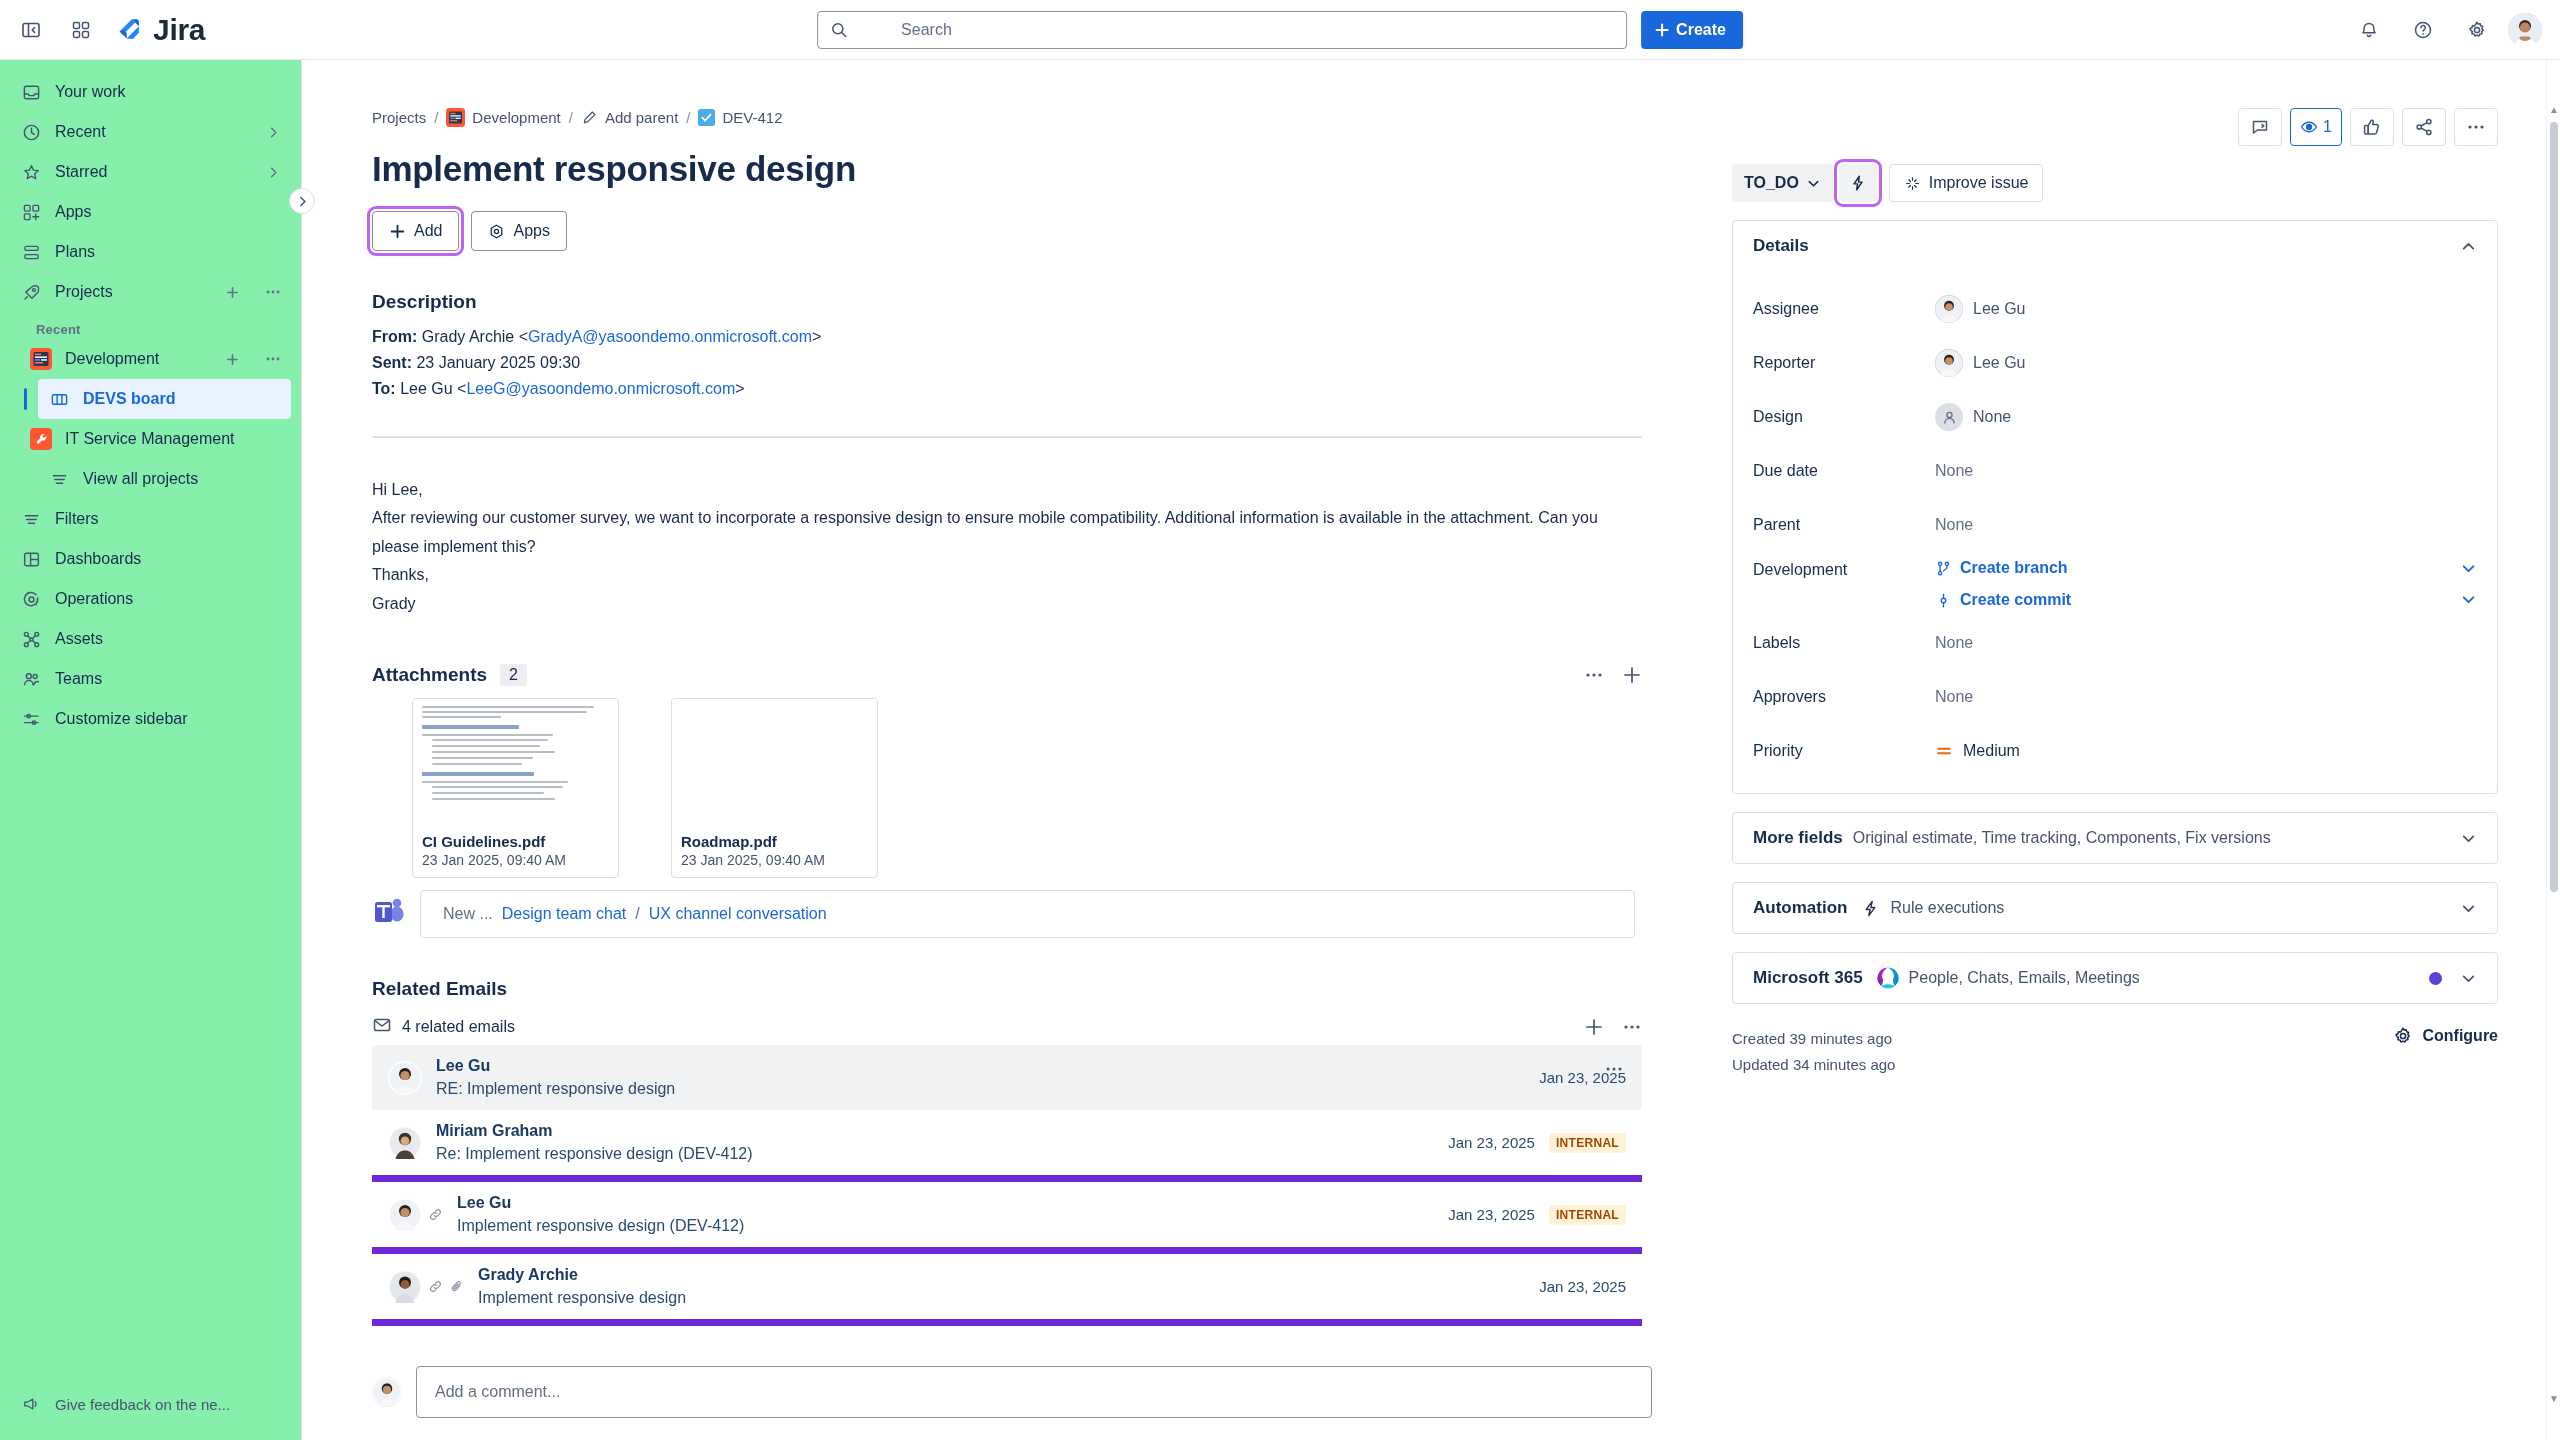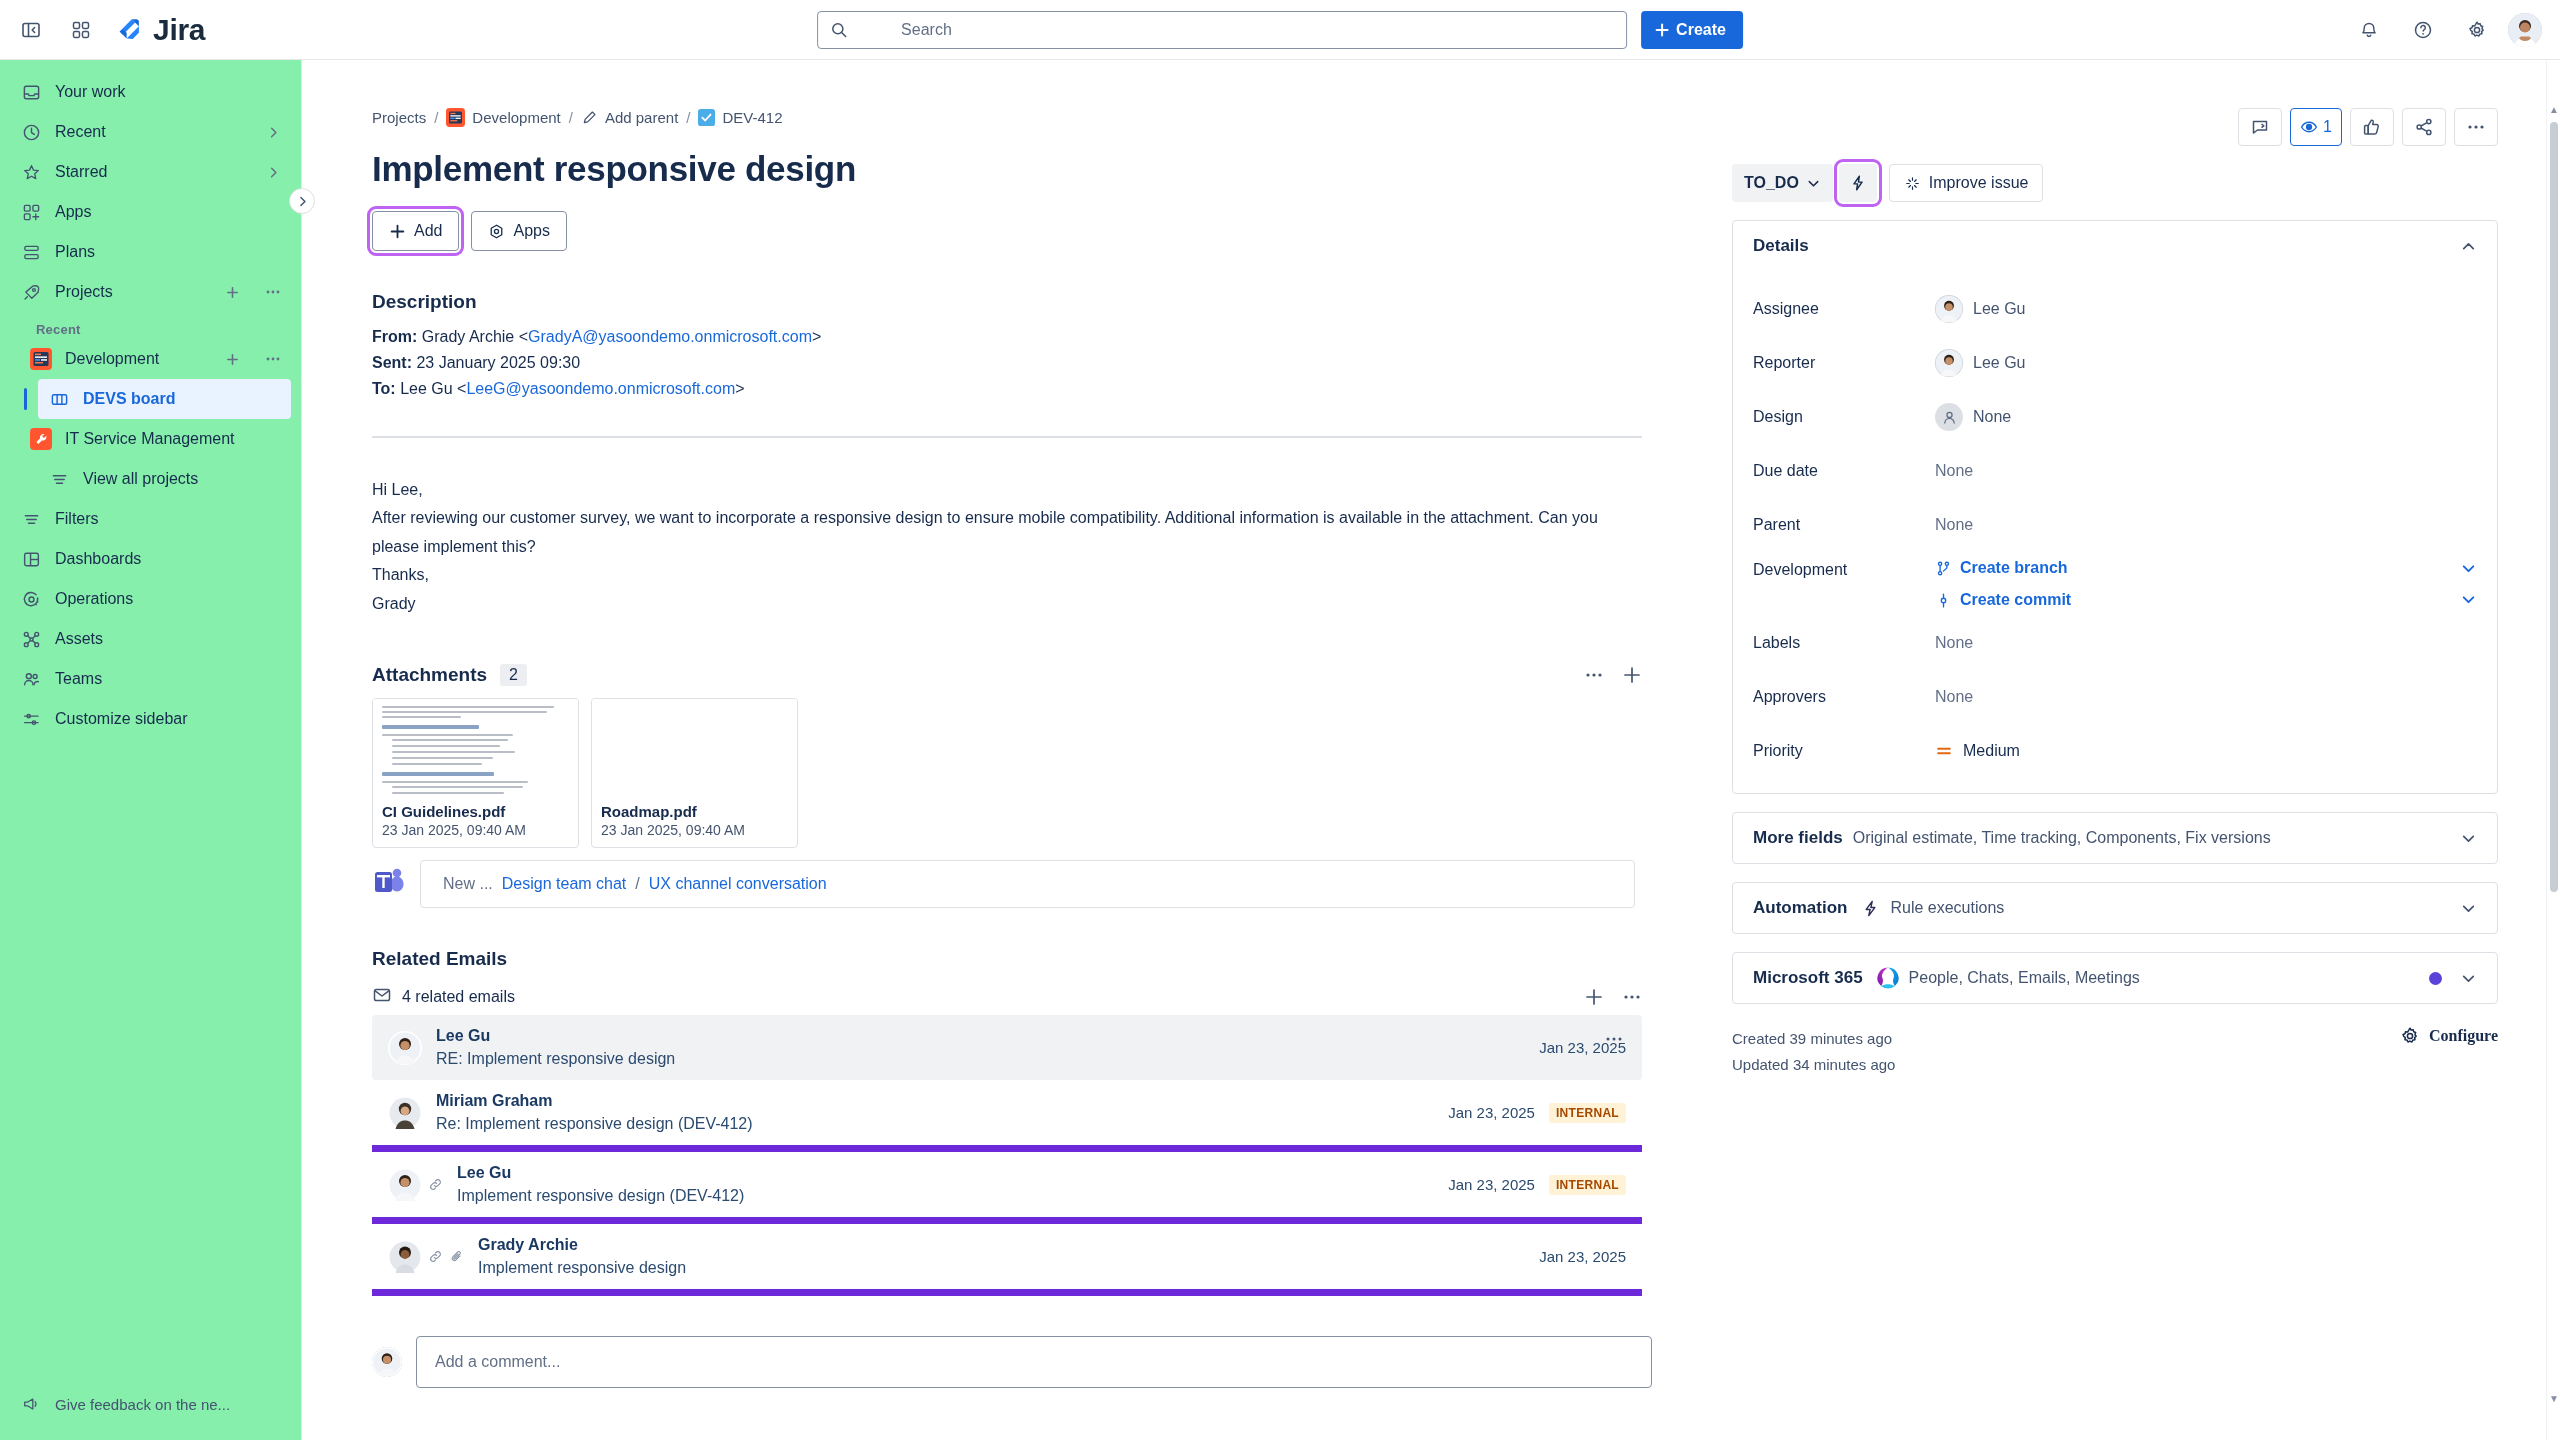--- a/index.html
+++ b/index.html
@@ -121,8 +121,8 @@
   .att-actions > span { cursor: pointer; display: flex; align-items: center; }
   .att-grid { display: flex; gap: 12px; margin-top: 12px; }
   .att-card {
-    width: 207px; height: 150px; border: 1px solid #dcdfe4; border-radius: 4px;
-    overflow: hidden; background: #fff; cursor: pointer; display: flex; flex-direction: column;
+    width: 207px; height: 180px; border: 1px solid #dcdfe4; border-radius: 4px;
+    overflow: hidden; background: #fff; cursor: pointer; display: flex; flex-direction: column; margin-left: 40px;
   }
   .att-thumb { flex: 1; background: #fff; overflow: hidden; position: relative; }
   .att-meta { padding: 5px 9px 9px 9px; }

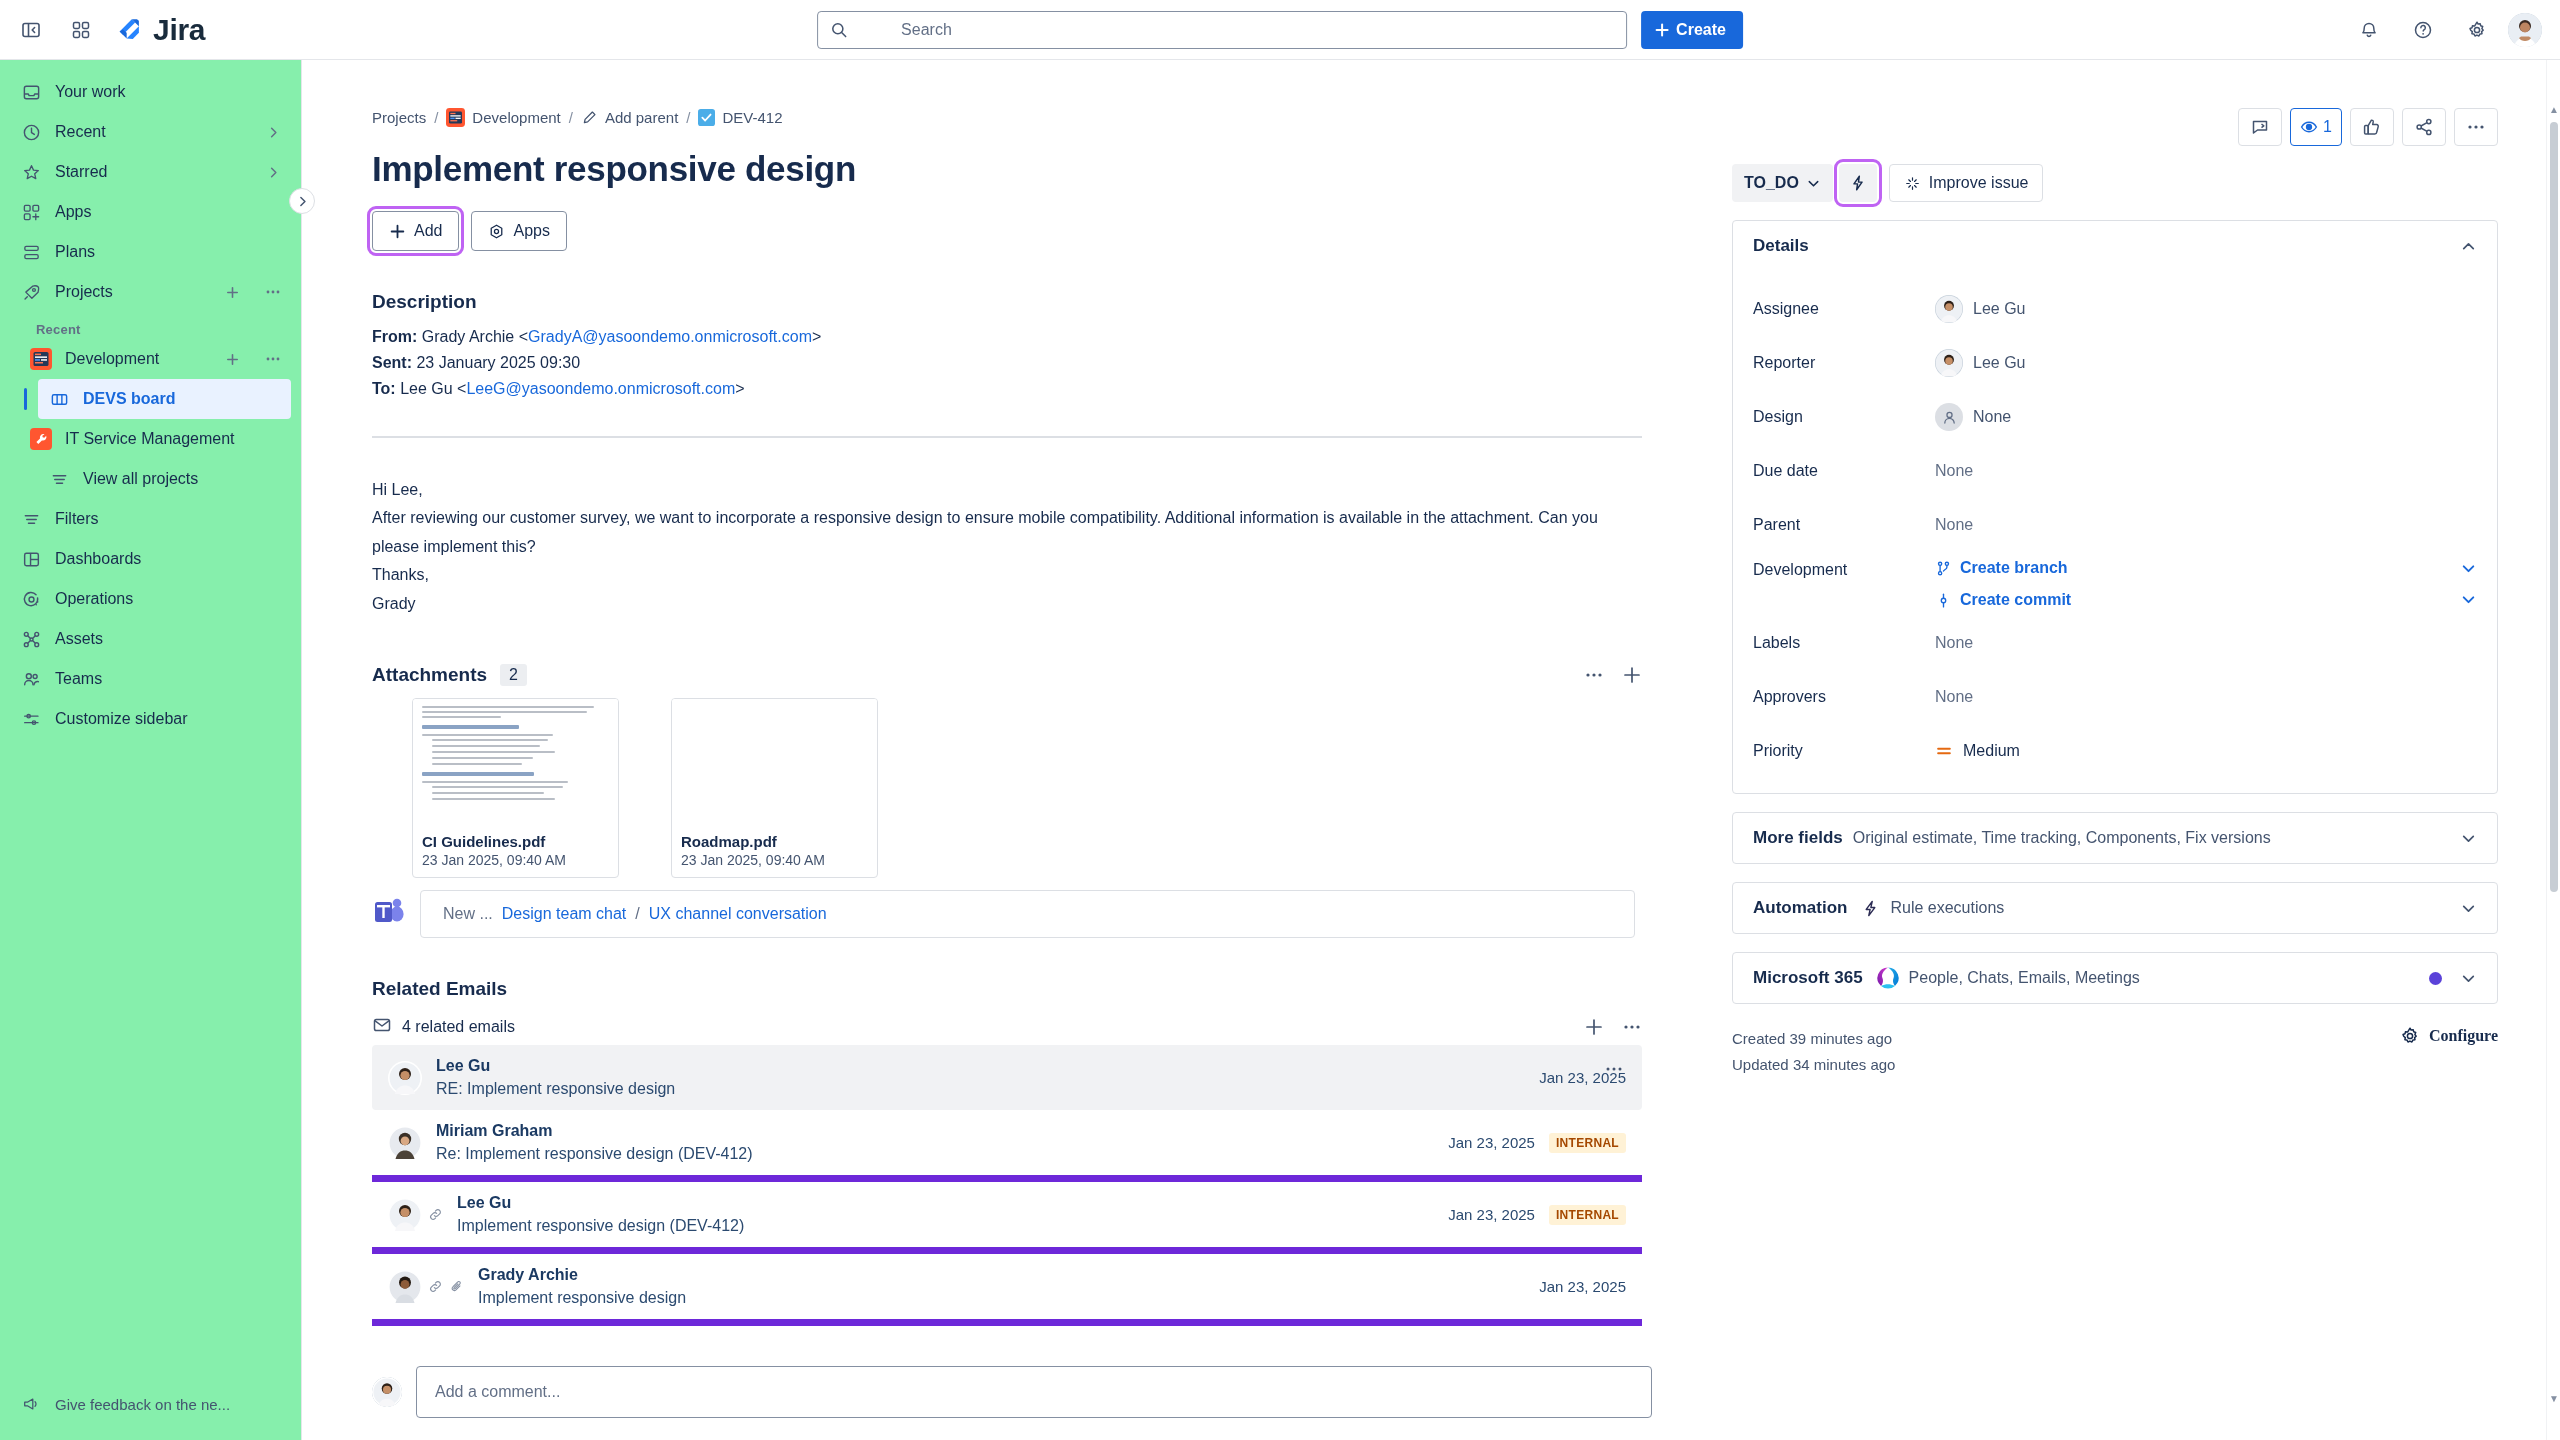--- a/index.html
+++ b/index.html
@@ -211,7 +211,7 @@
   .ts { font-size: 15px; color: #44546f; line-height: 1.7; }
   .configure {
     margin-left: auto; display: flex; align-items: center; gap: 9px;
-    font-size: 16px; font-weight: 700; color: #172b4d; cursor: pointer; font-family: Liberation Serif, serif;
+    font-size: 16px; font-weight: 700; color: #172b4d; cursor: pointer;
   }
   
   .scroll-col {

